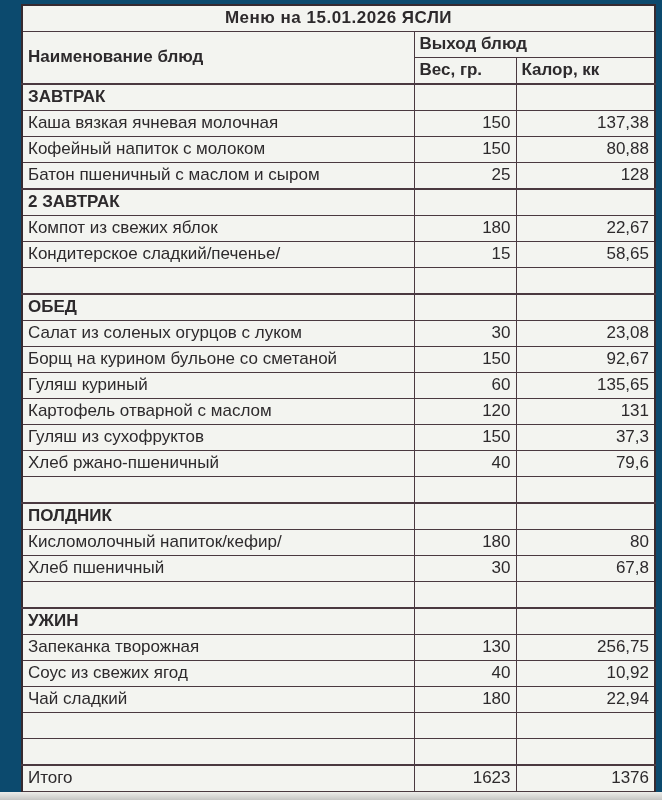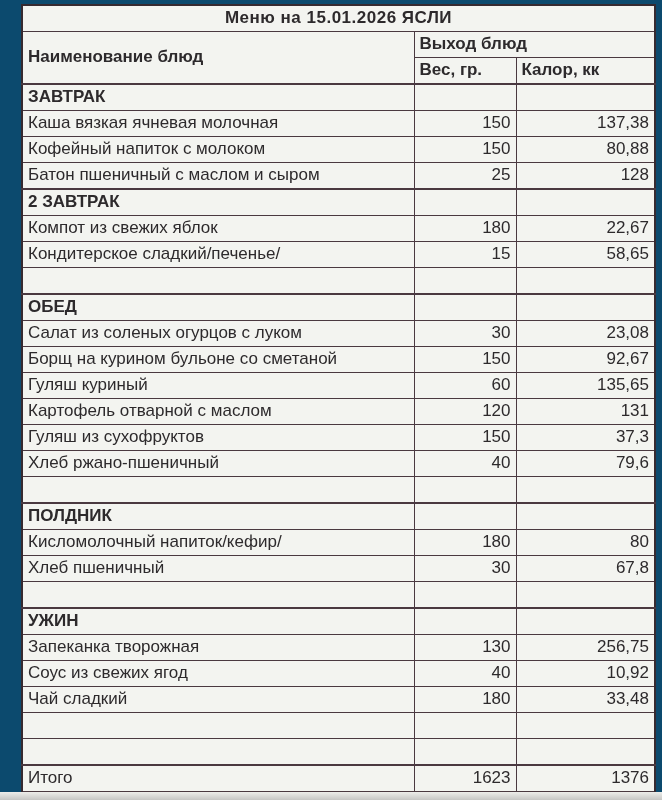--- a/index.html
+++ b/index.html
@@ -238,7 +238,7 @@
         <tr class="item">
           <td>Чай сладкий</td>
           <td class="num">180</td>
-          <td class="num">33,48</td>
+          <td class="num">22,94</td>
         </tr>
         <tr class="empty">
           <td></td>

